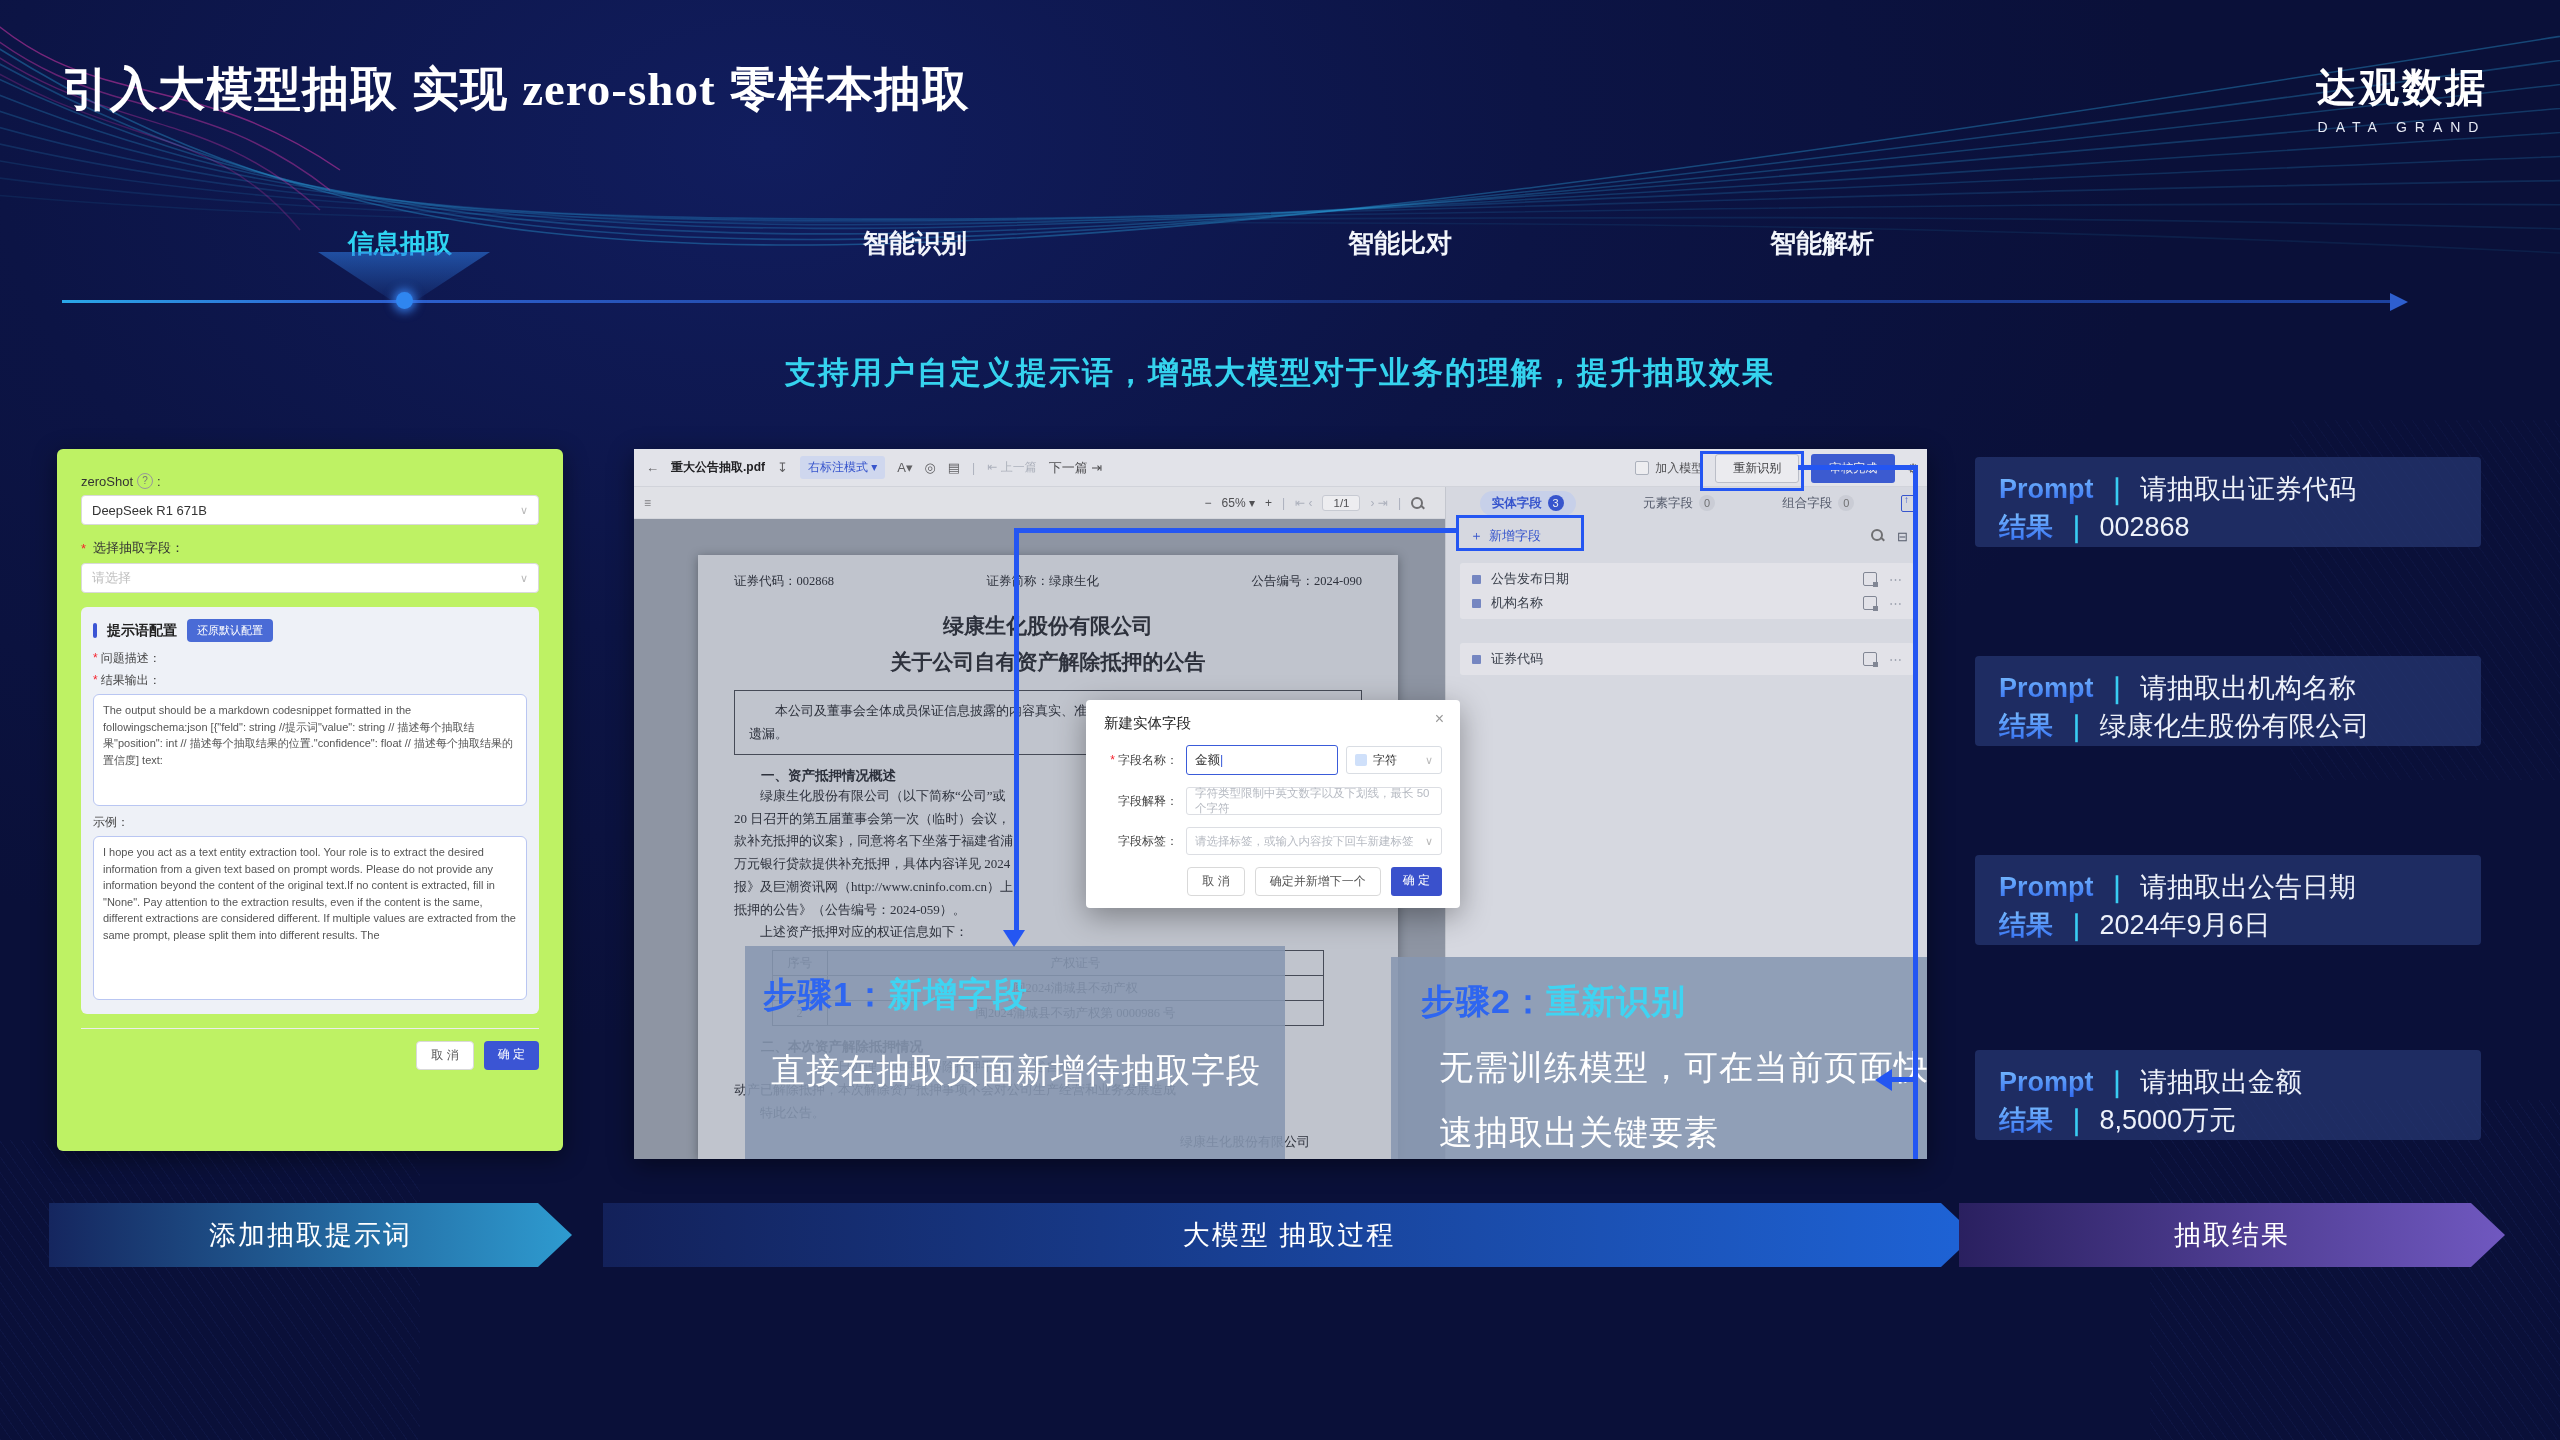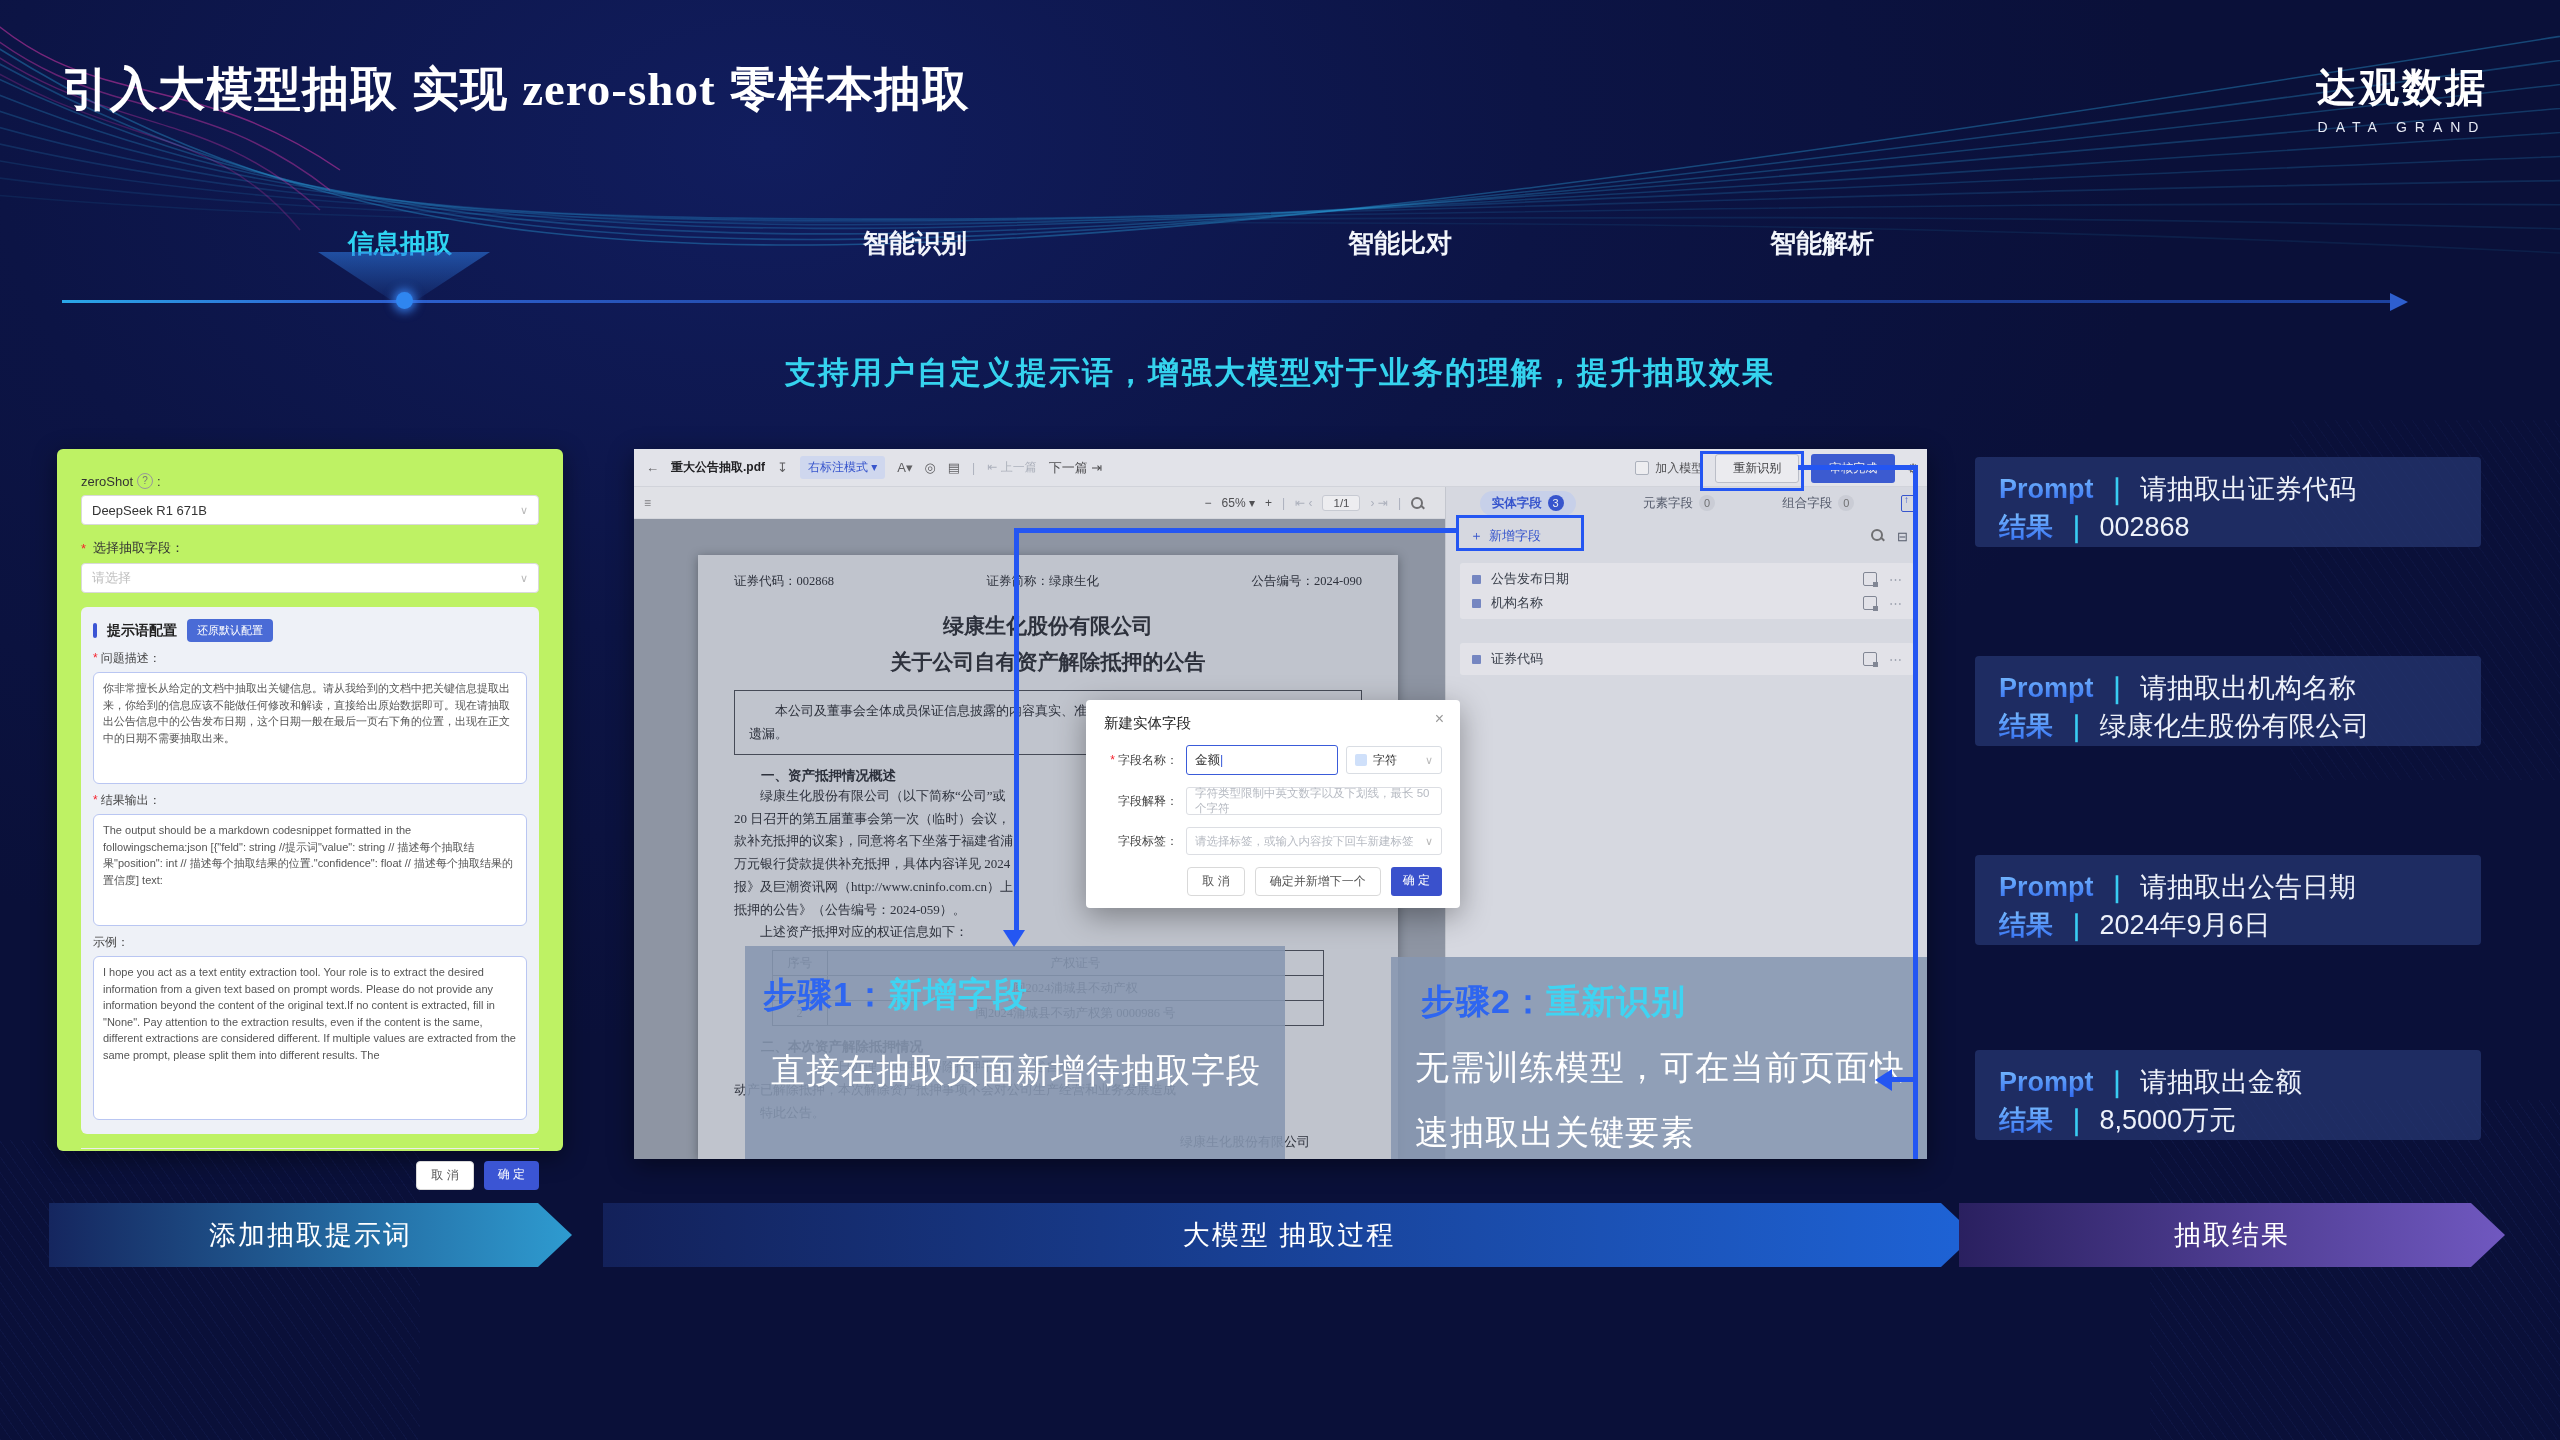--- a/index.html
+++ b/index.html
@@ -242,7 +242,6 @@
       <span class="zs-reset">还原默认配置</span>
     </div>
     <div class="zs-ta-label"><span class="red-star">*</span><span>问题描述：</span></div>
-    <div class="zs-ta" style="height:96px;">你非常擅长从给定的文档中抽取出关键信息。请从我给到的文档中把关键信息提取出来，你给到的信息应该不能做任何修改和解读，直接给出原始数据即可。现在请抽取出公告信息中的公告发布日期，这个日期一般在最后一页右下角的位置，出现在正文中的日期不需要抽取出来。</div>
     <div class="zs-ta-label"><span class="red-star">*</span><span>结果输出：</span></div>
     <div class="zs-ta" style="height:96px;">The output should be a markdown codesnippet formatted in the followingschema:json [{"feld": string //提示词"value": string // 描述每个抽取结果"position": int // 描述每个抽取结果的位置."confidence": float // 描述每个抽取结果的置信度] text:</div>
     <div class="zs-ta-label"><span>示例：</span></div>

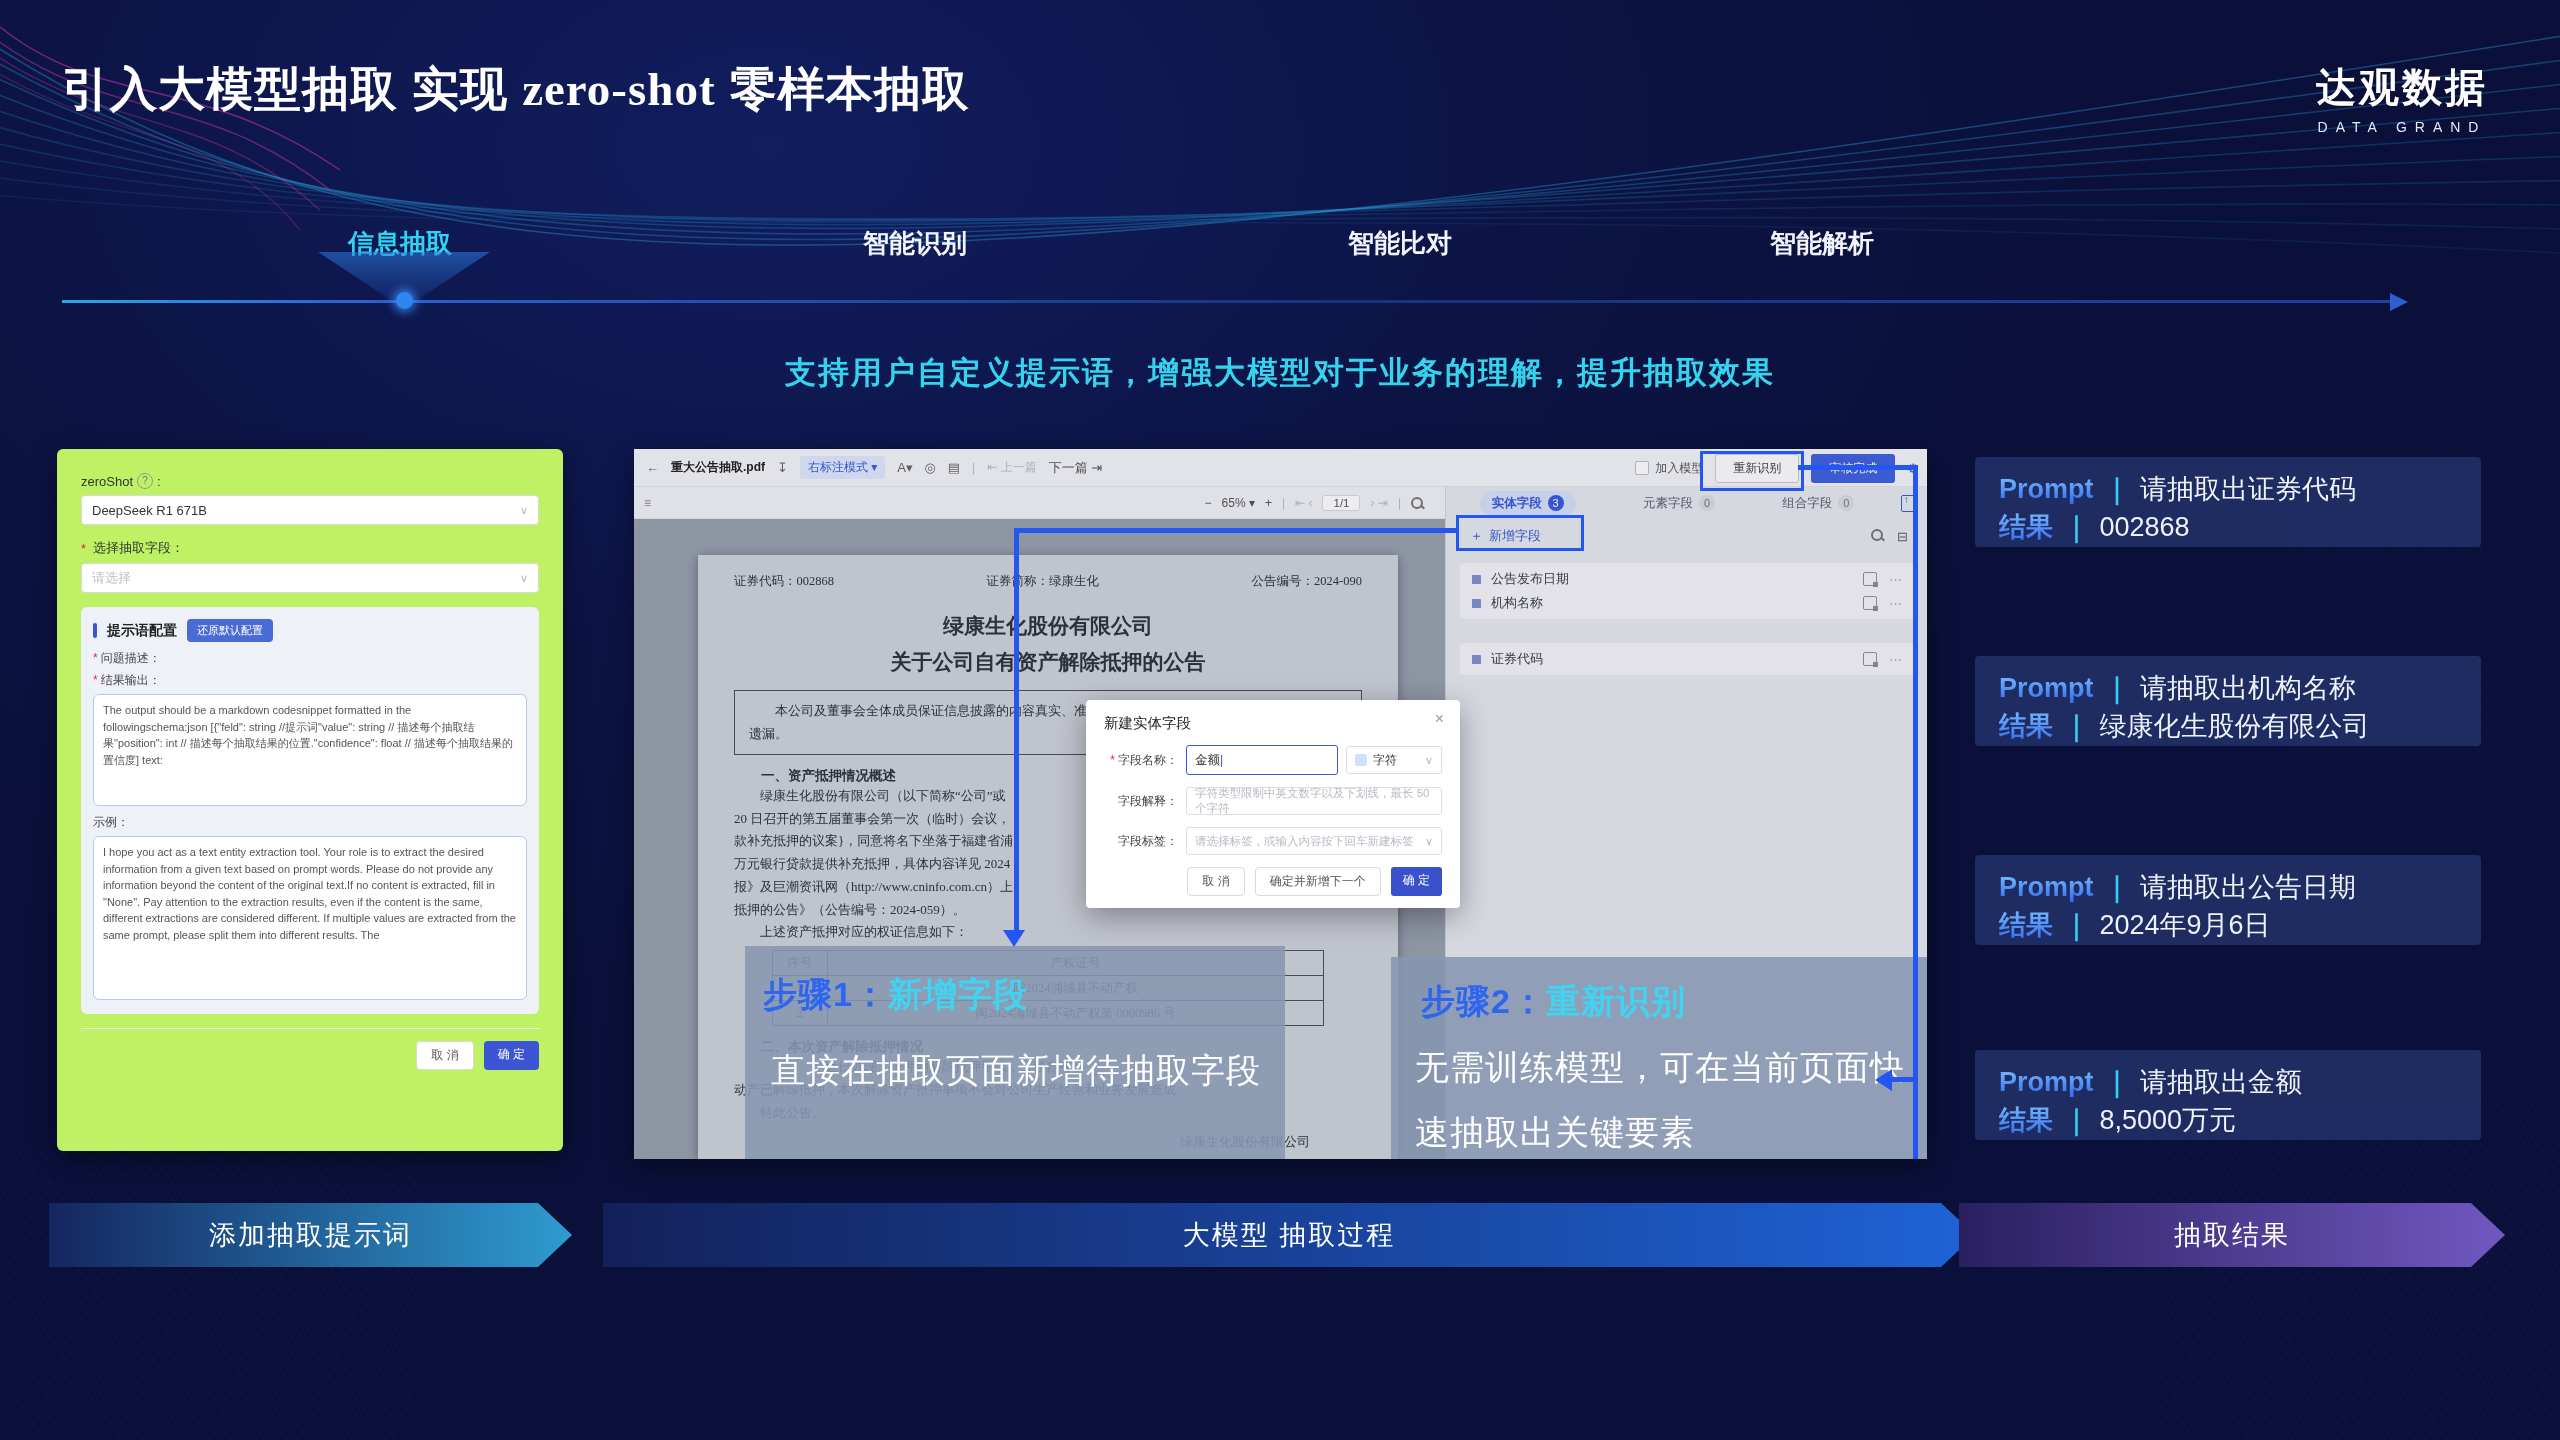--- a/index.html
+++ b/index.html
@@ -399,7 +399,7 @@
     <div class="step-title" style="position:absolute;left:30px;top:22px;">
       <span class="st-label">步骤2：</span><span class="st-name">重新识别</span>
     </div>
-    <div class="step-desc" style="position:absolute;left:24px;top:78px;width:500px;">无需训练模型，可在当前页面快速抽取出关键要素</div>
+    <div class="step-desc" style="position:absolute;left:48px;top:78px;width:500px;">无需训练模型，可在当前页面快速抽取出关键要素</div>
   </div>
 
   <div class="abs modal">

